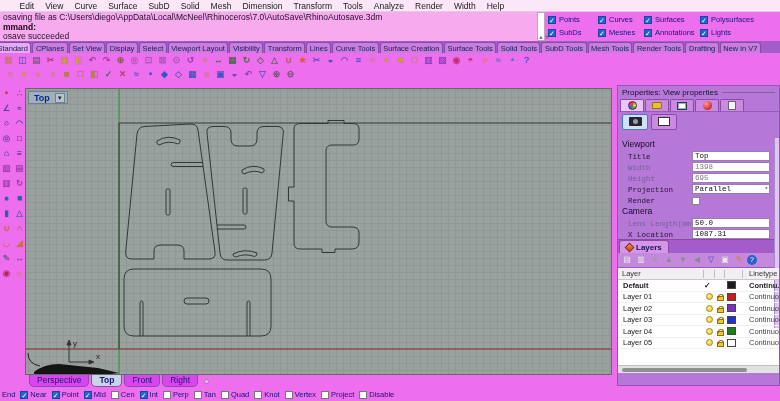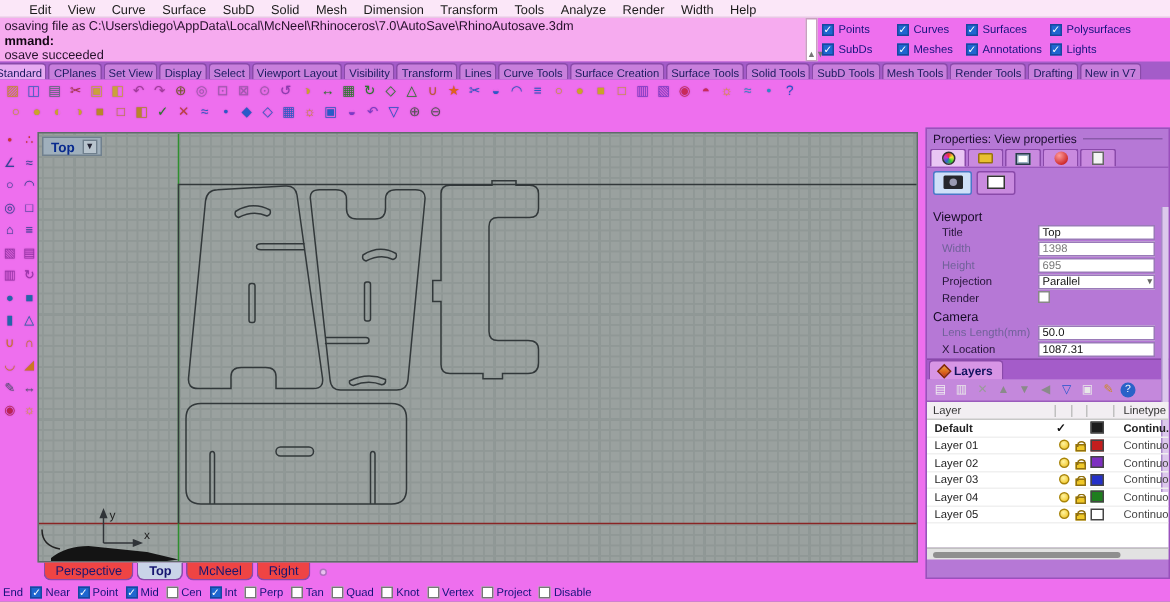--- a/index.html
+++ b/index.html
@@ -73,7 +73,7 @@
   .vprect{width:12px;height:9px;background:#fff;border:1px solid #333;}
   .p-spacer{height:7px;}
   .p-sec{height:12px;line-height:12px;padding-left:4px;color:#140a24;font-size:8.5px;}
-  .prow{display:flex;height:11px;align-items:flex-start;padding-left:10px;}
+  .prow{display:flex;height:11px;align-items:flex-end;padding-left:10px;font-family:Liberation Mono, monospace;}
   .prow .lbl{width:64px;color:#241438;font-size:7.5px;white-space:nowrap;}
   .prow .lbl.dim{color:#71619a;}
   .prow .val{flex:1;margin-right:9px;background:#fff;border:1px solid #9a7ab8;height:10px;line-height:8px;font-size:7.5px;padding:0 2px;color:#111;position:relative;white-space:nowrap;}

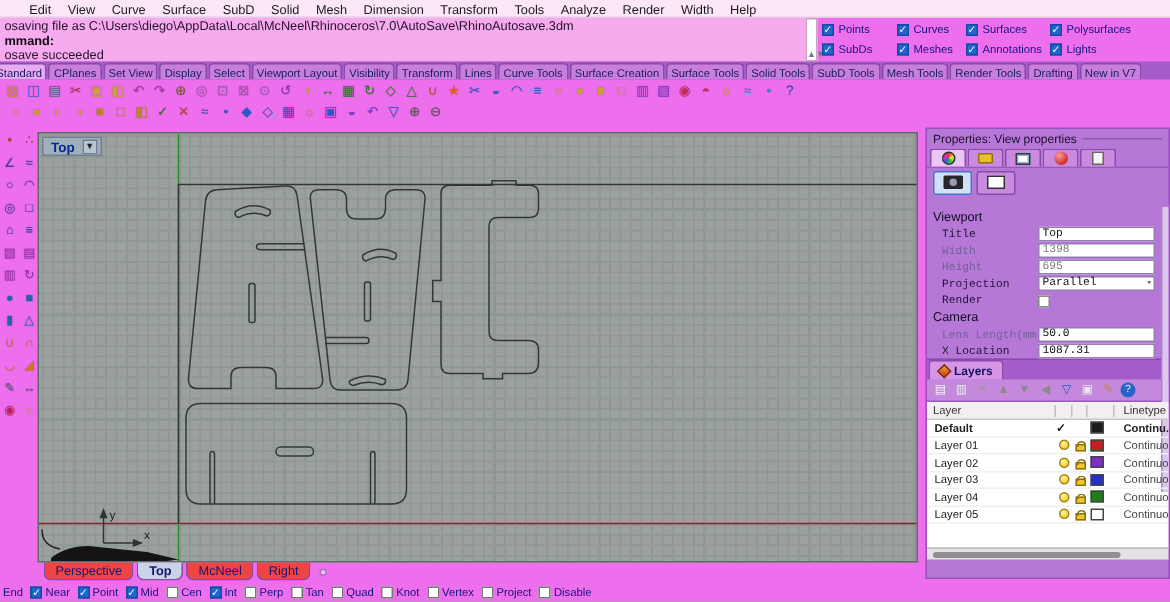--- a/index.html
+++ b/index.html
@@ -108,7 +108,7 @@
   .l-scroll .thumb{position:absolute;left:4px;top:2px;width:125px;height:4px;background:#8f8f8f;border-radius:2px;}
   
   .vptabs{position:absolute;left:25px;top:375px;width:587px;height:14px;display:flex;align-items:flex-start;padding-left:4px;gap:2px;}
-  .vtab{background:#ef4444;border:1px solid #8a4aaa;border-top:none;border-radius:0 0 5px 5px;padding:0 7px;height:12px;line-height:11px;font-size:8.5px;color:#161670;white-space:nowrap;}
+  .vtab{background:#d946ef;border:1px solid #8a4aaa;border-top:none;border-radius:0 0 5px 5px;padding:0 7px;height:12px;line-height:11px;font-size:8.5px;color:#161670;white-space:nowrap;}
   .vtab.active{background:#c9d4e8;font-weight:bold;}
   .vdot{width:5px;height:5px;border-radius:50%;background:#e8c0ee;border:1px solid #b070c0;margin-top:4px;margin-left:4px;}
   

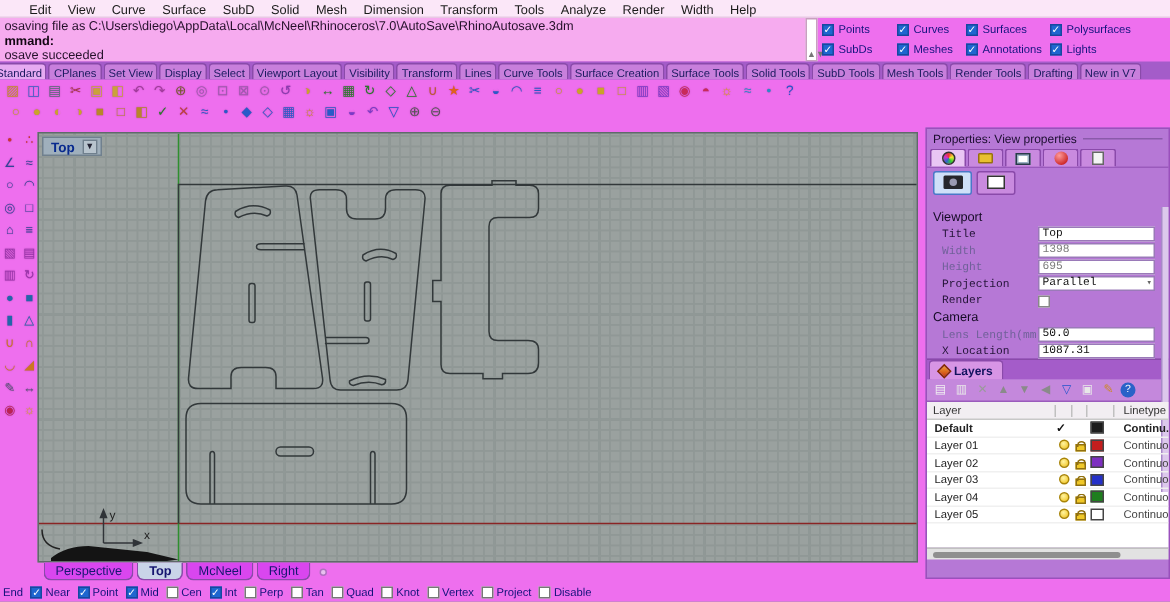--- a/index.html
+++ b/index.html
@@ -482,7 +482,7 @@
 <div class="vptabs" id="vptabs">
     <span class="vtab">Perspective</span>
     <span class="vtab active">Top</span>
-    <span class="vtab">McNeel</span>
+    <span class="vtab">Front</span>
     <span class="vtab">Right</span>
     <span class="vdot"></span>
   </div>

